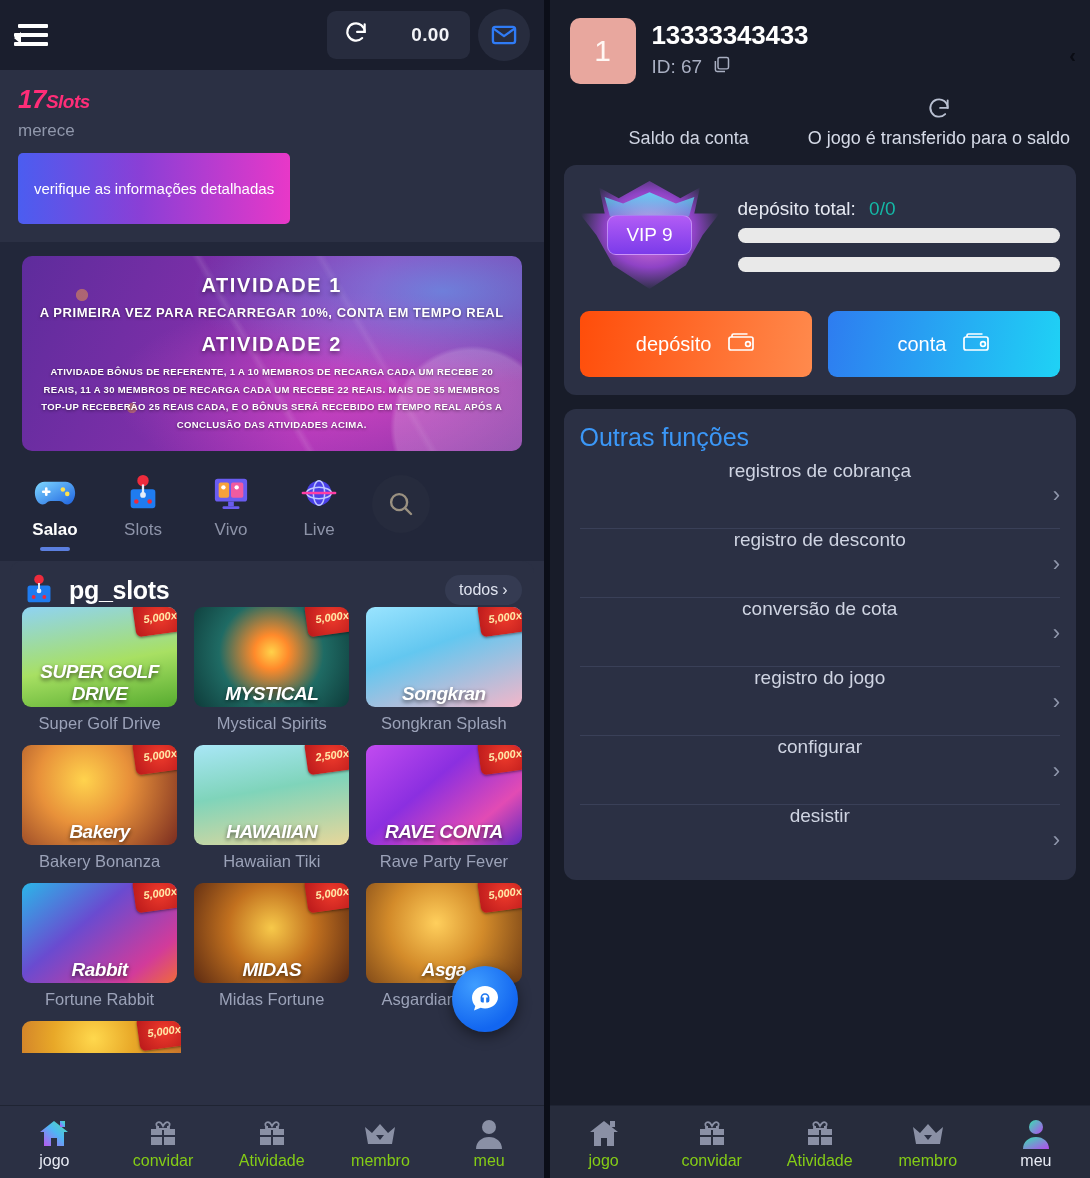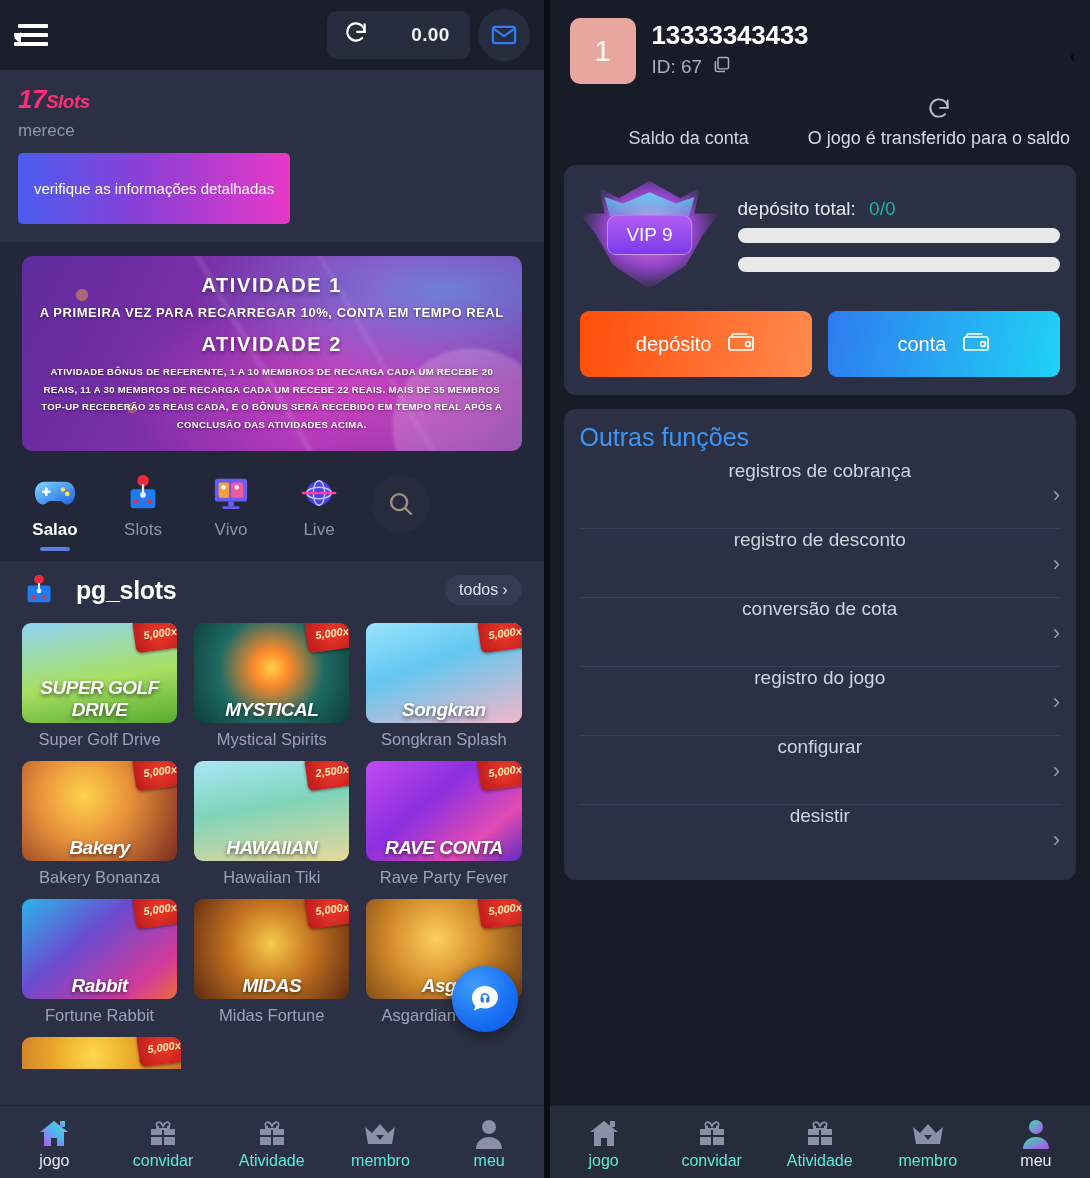--- a/index.html
+++ b/index.html
@@ -94,7 +94,7 @@
 
   
   .games-sec { background:#2b3044; margin:0 10px; border-radius:12px 12px 0 0; padding:12px 12px 0 12px; height:565px; overflow:hidden; }
-  .games-head { display:flex; align-items:center; gap:20px; margin-bottom:16px; }
+  .games-head { display:flex; align-items:center; gap:13px; margin-bottom:0; }
   .games-head .provicon { width:34px;height:34px; display:flex;align-items:center;justify-content:center;}
   .games-head .ptitle { font-size:25px; font-weight:bold; color:#fff; letter-spacing:-.3px; }
   .games-head .todos {

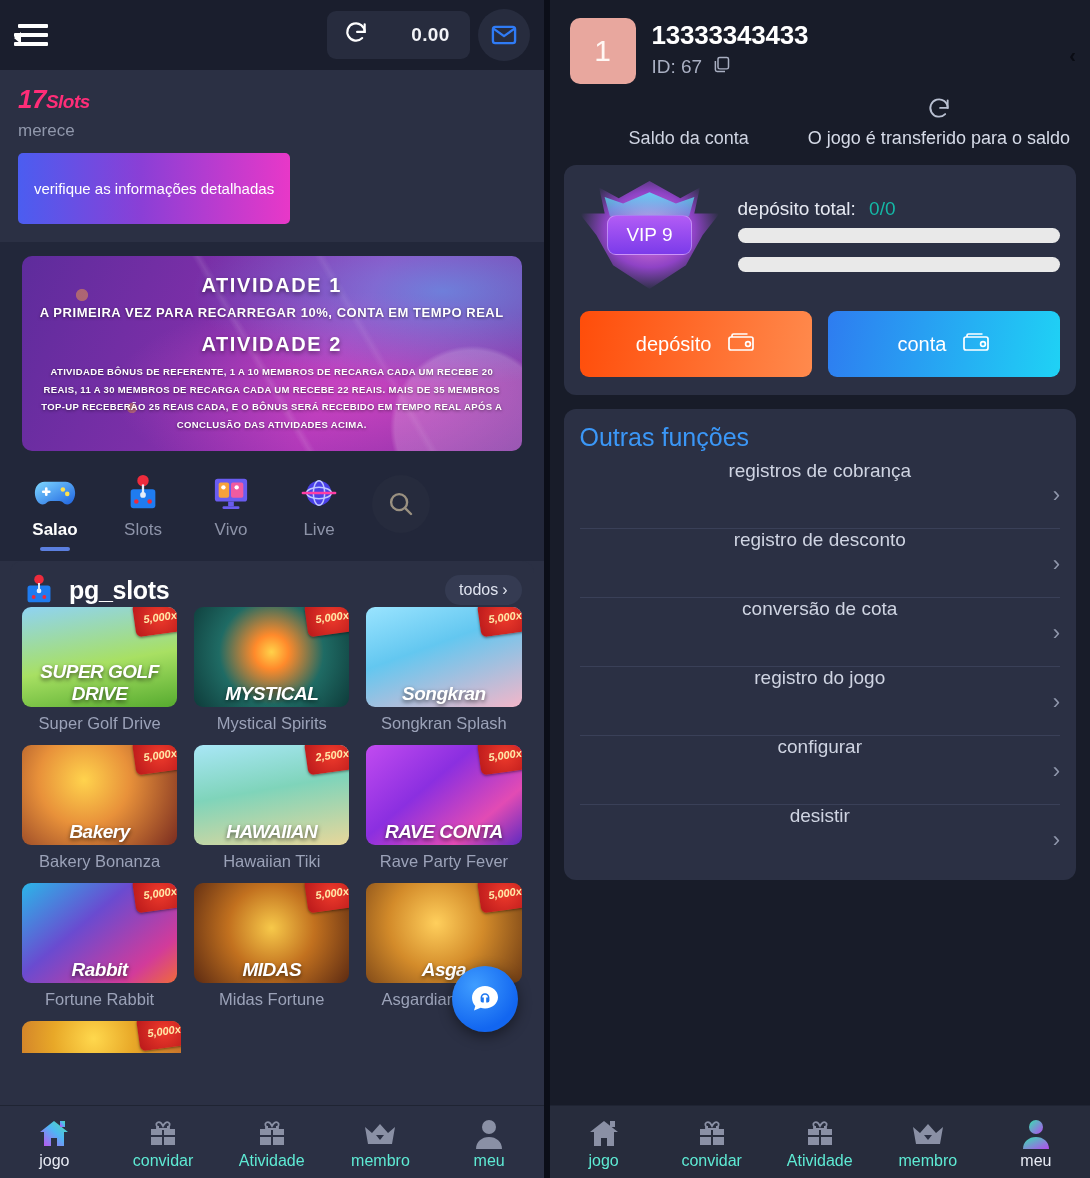--- a/index.html
+++ b/index.html
@@ -149,7 +149,7 @@
   .botnav.dark { background:#272c3c; }
   .nav-item { flex:1; display:flex; flex-direction:column; align-items:center; gap:2px; cursor:pointer; }
   .nav-item .ic { height:36px; display:flex; align-items:flex-end; justify-content:center; }
-  .nav-item .t { font-size:16px; color:#5eead4; }
+  .nav-item .t { font-size:16px; color:#84cc16; }
   .nav-item.active .t { color:#e8ebf4; }
 
   

